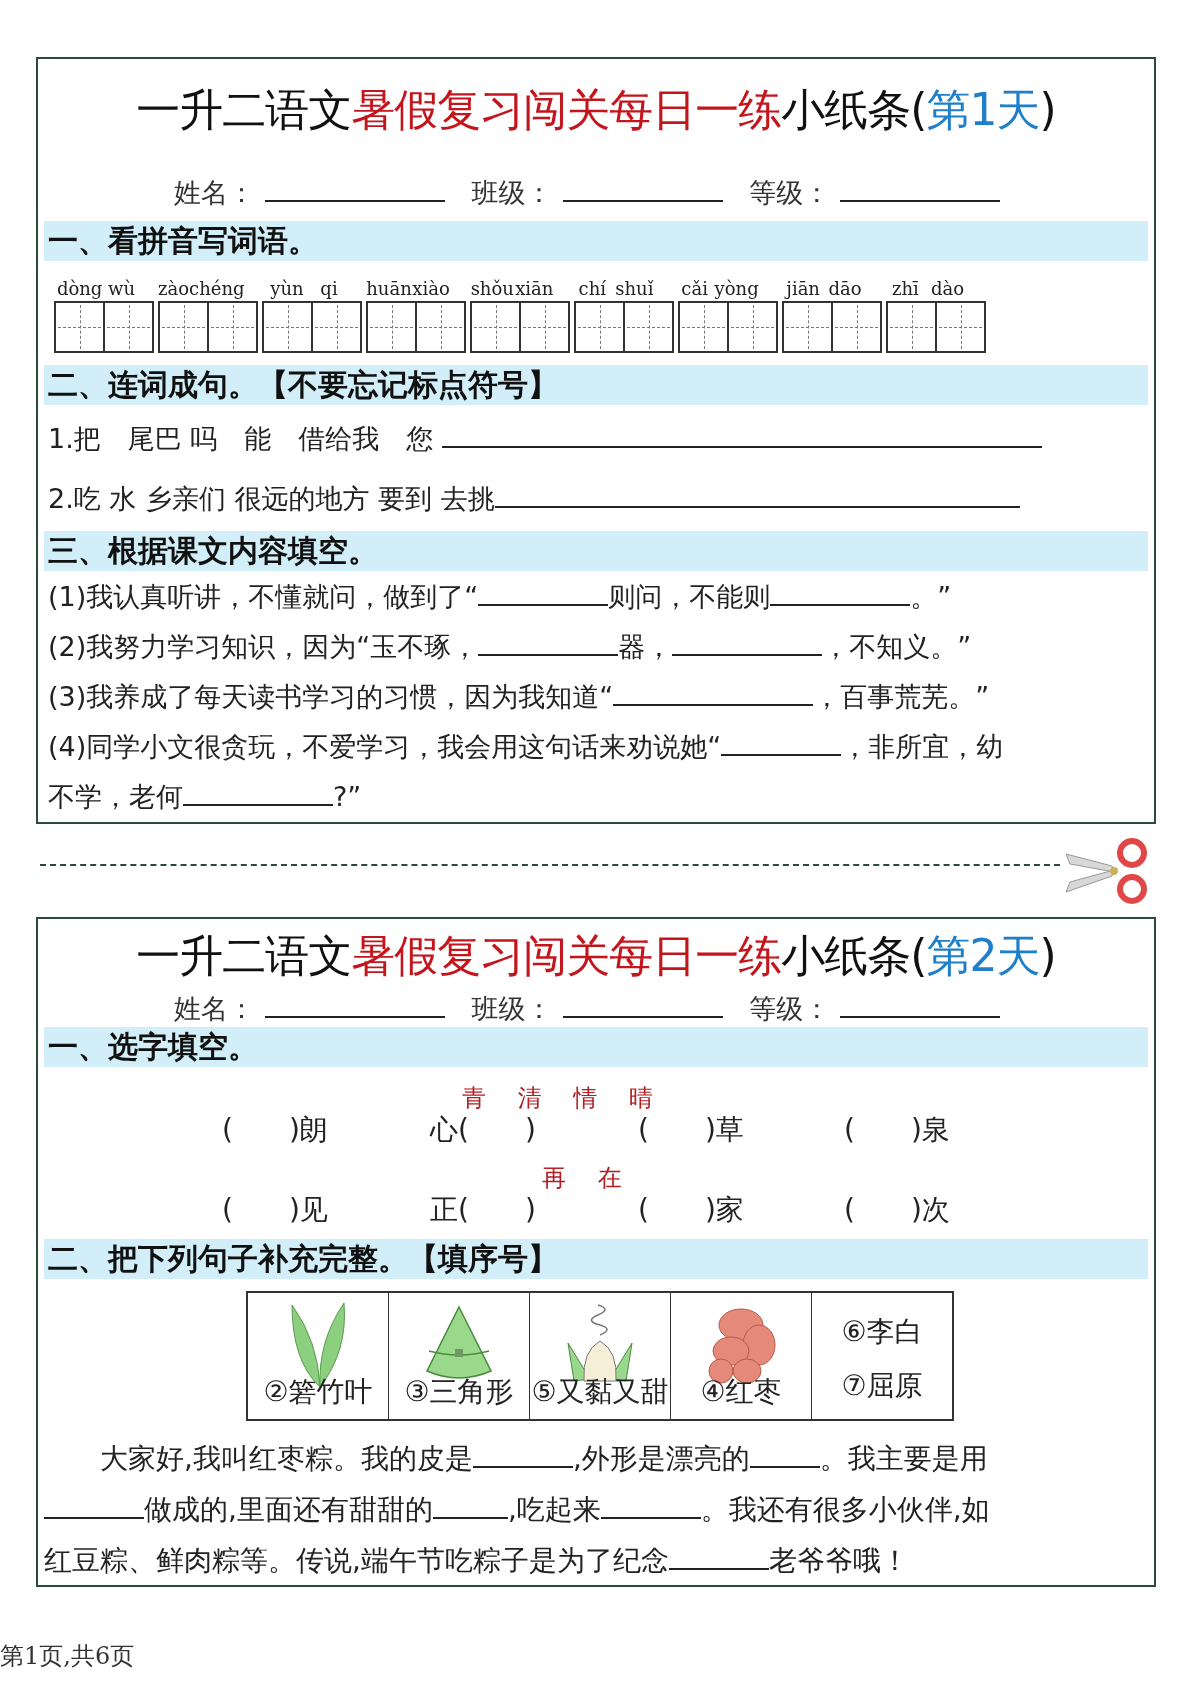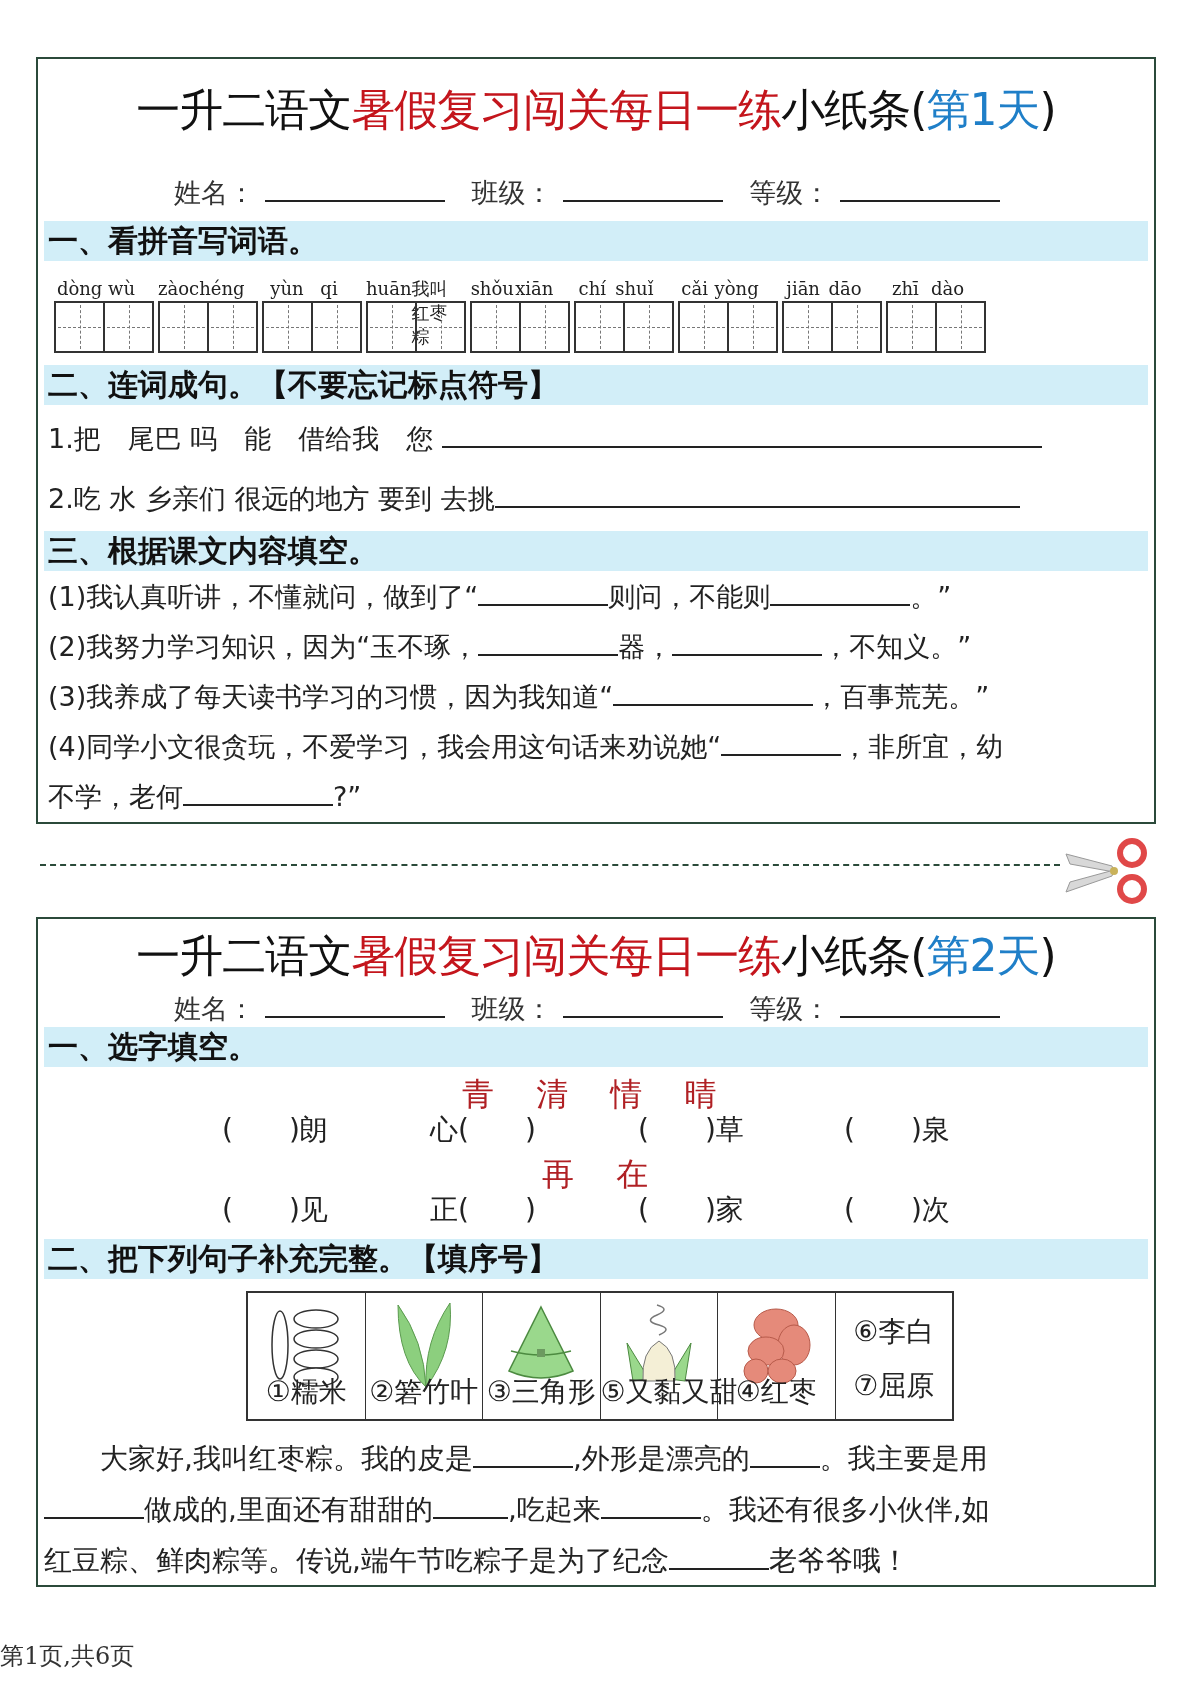--- a/index.html
+++ b/index.html
@@ -85,7 +85,7 @@
     <div class="pyitem">
         <div class="py">
           <span>huān</span>
-          <span>我叫红枣粽</span>
+          <span>xiào</span>
         </div>
         <div class="boxes">
           <div class="cell"></div>

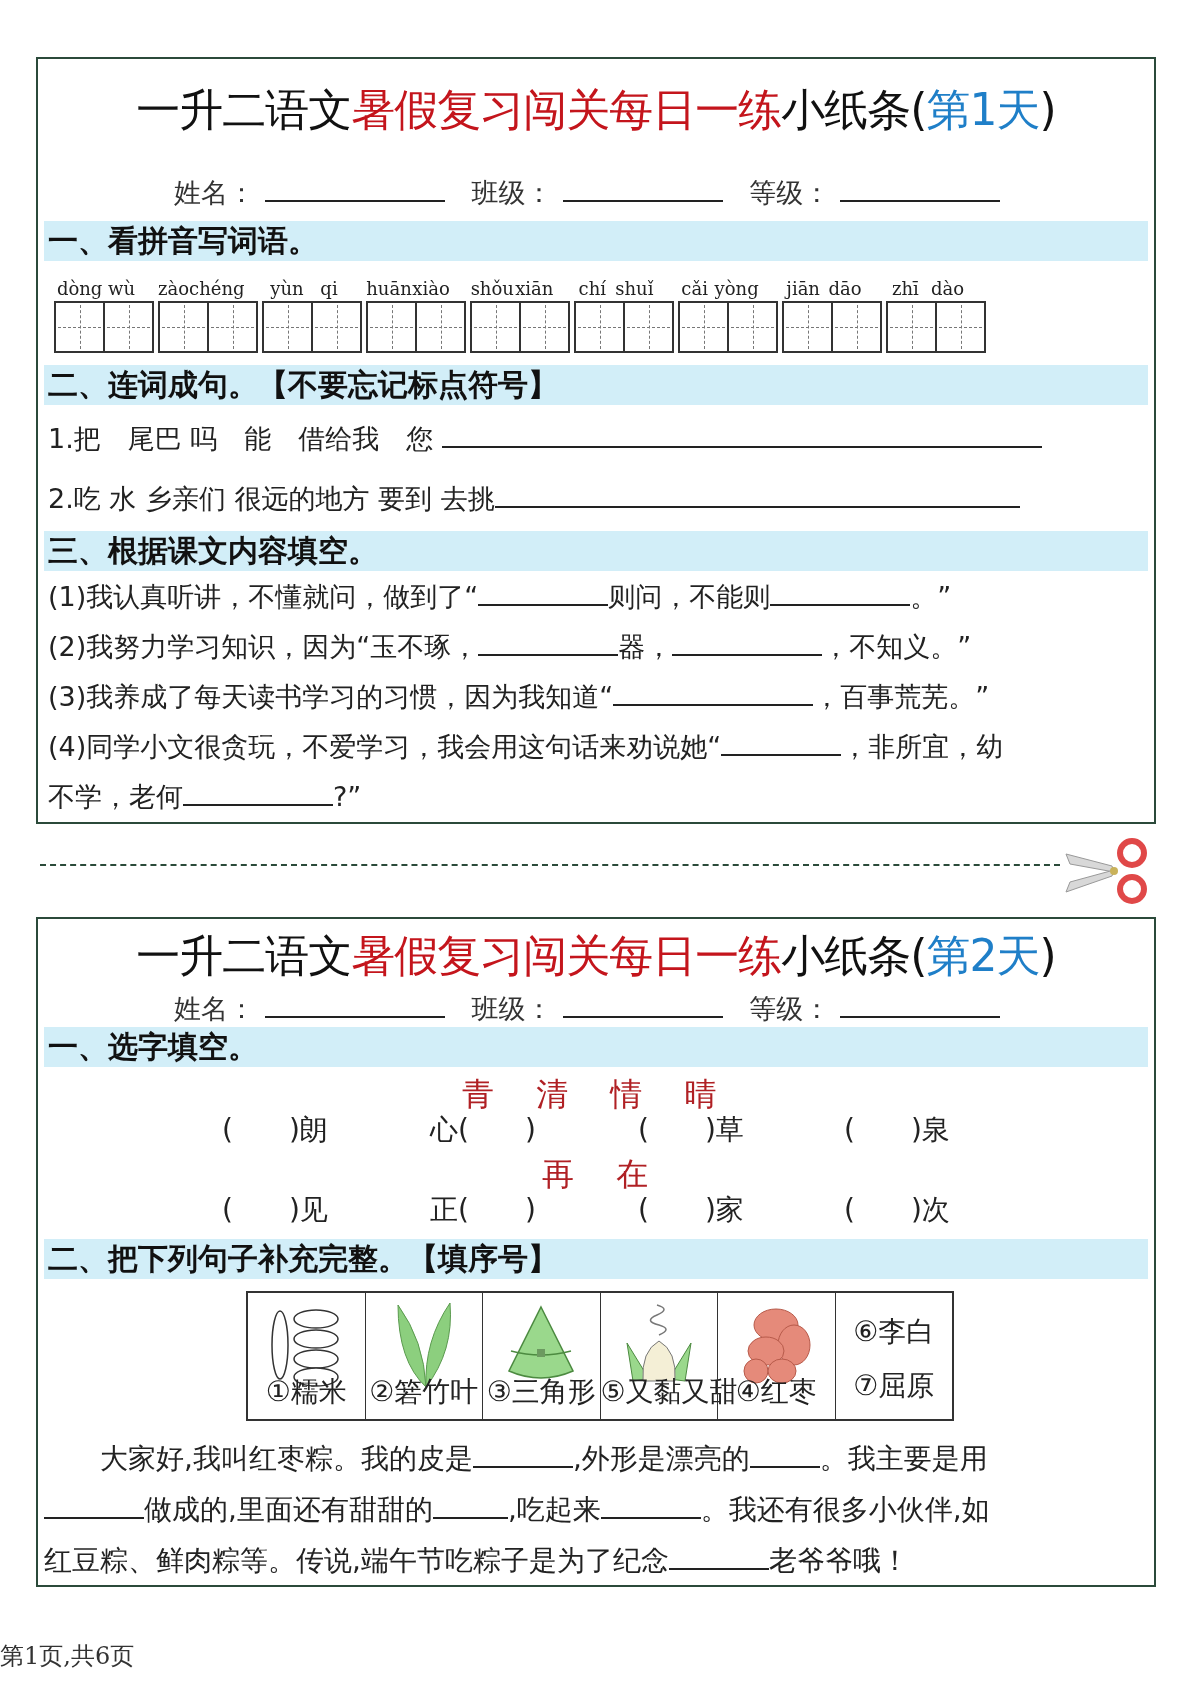--- a/index.html
+++ b/index.html
@@ -26,7 +26,7 @@
   .ul{display:inline-block;border-bottom:2px solid #222;height:24px;vertical-align:baseline;}
   .cut{position:absolute;left:40px;top:864px;width:1020px;border-top:2px dashed #2b4a3a;}
   .scissors{position:absolute;left:1062px;top:836px;width:90px;height:70px;}
-  .opts{position:absolute;font-size:32px;color:#b02024;letter-spacing:0;}
+  .opts{position:absolute;font-size:24px;color:#b02024;letter-spacing:0;margin-top:9px;}
   .brk{position:absolute;font-size:28px;color:#222;white-space:nowrap;}
   .imgtable{position:absolute;left:208px;top:372px;width:708px;height:130px;border:2px solid #333;display:flex;box-sizing:border-box;}
   .imgcell{flex:1;position:relative;border-left:1px solid #333;}

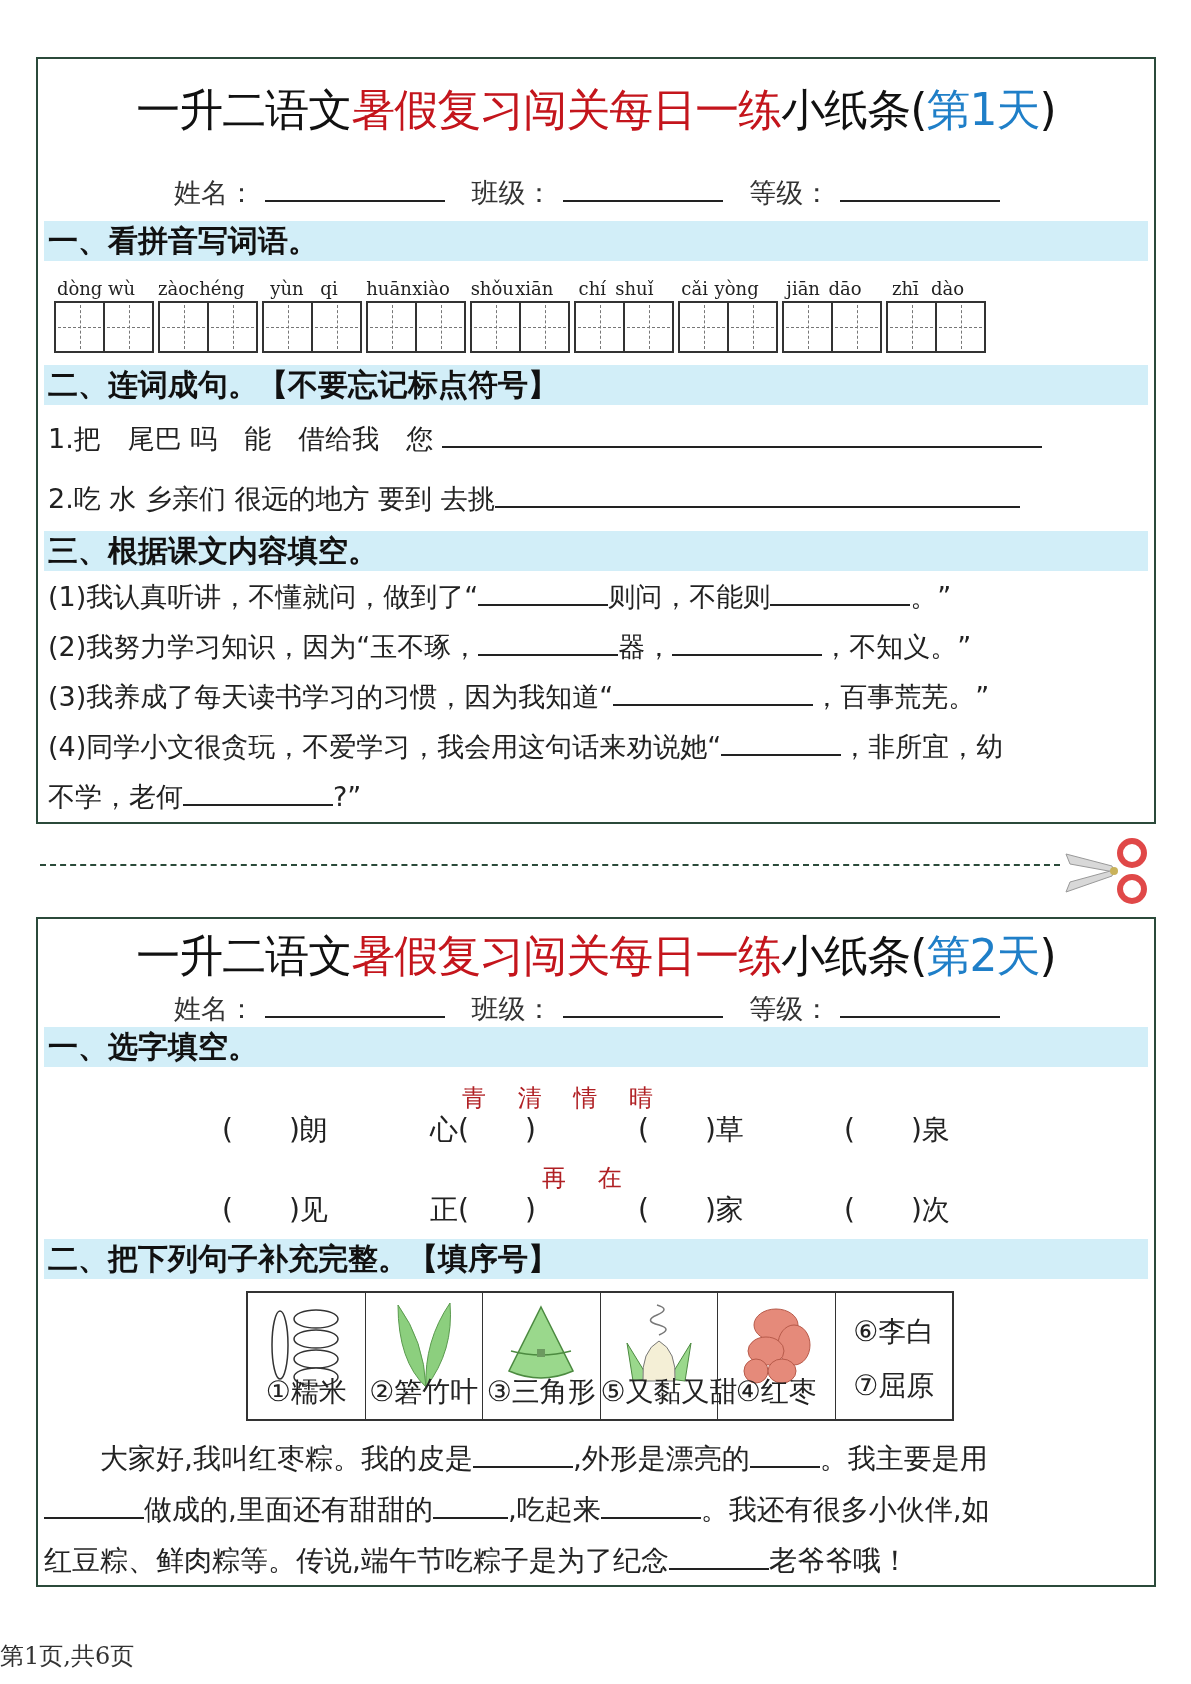--- a/index.html
+++ b/index.html
@@ -207,16 +207,6 @@
   <div class="imgtable">
     <div class="imgcell">
       <svg width="80" height="88" viewBox="0 0 80 88">
-        <ellipse cx="14" cy="44" rx="8" ry="34" fill="#fff" stroke="#333" stroke-width="1.5"></ellipse>
-        <ellipse cx="50" cy="18" rx="22" ry="9" fill="#fff" stroke="#333" stroke-width="1.5"></ellipse>
-        <ellipse cx="50" cy="38" rx="22" ry="9" fill="#fff" stroke="#333" stroke-width="1.5"></ellipse>
-        <ellipse cx="50" cy="58" rx="22" ry="9" fill="#fff" stroke="#333" stroke-width="1.5"></ellipse>
-        <ellipse cx="50" cy="76" rx="22" ry="9" fill="#fff" stroke="#333" stroke-width="1.5"></ellipse>
-      </svg>
-      <div class="cap">①糯米</div>
-    </div>
-    <div class="imgcell">
-      <svg width="80" height="88" viewBox="0 0 80 88">
         <path d="M14 4 Q14 60 42 86 Q40 40 14 4 Z" fill="#8ccf7e" stroke="#5a9a4e"></path>
         <path d="M66 2 Q40 40 42 86 Q70 50 66 2 Z" fill="#8ccf7e" stroke="#5a9a4e"></path>
       </svg>

